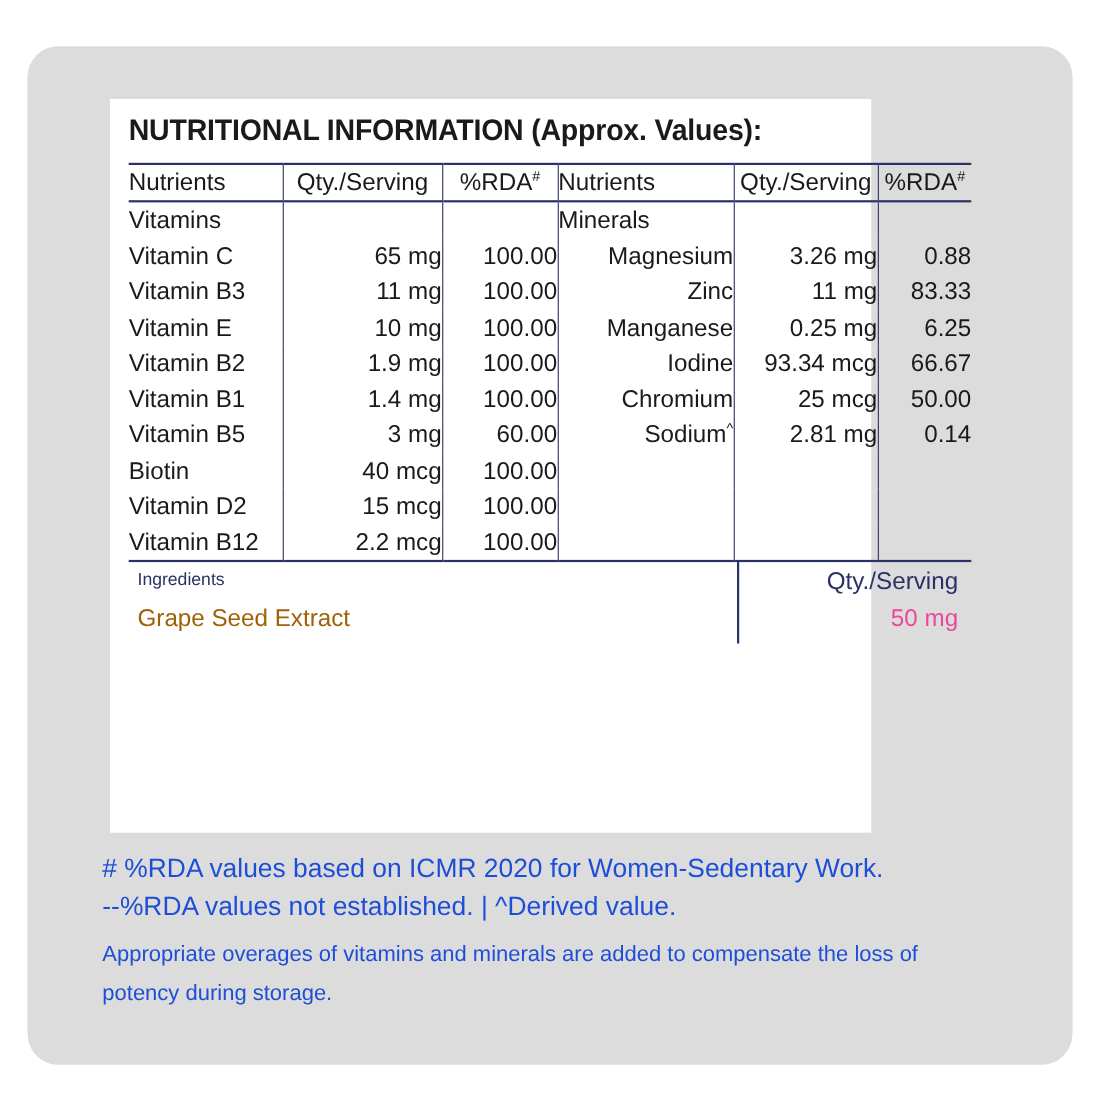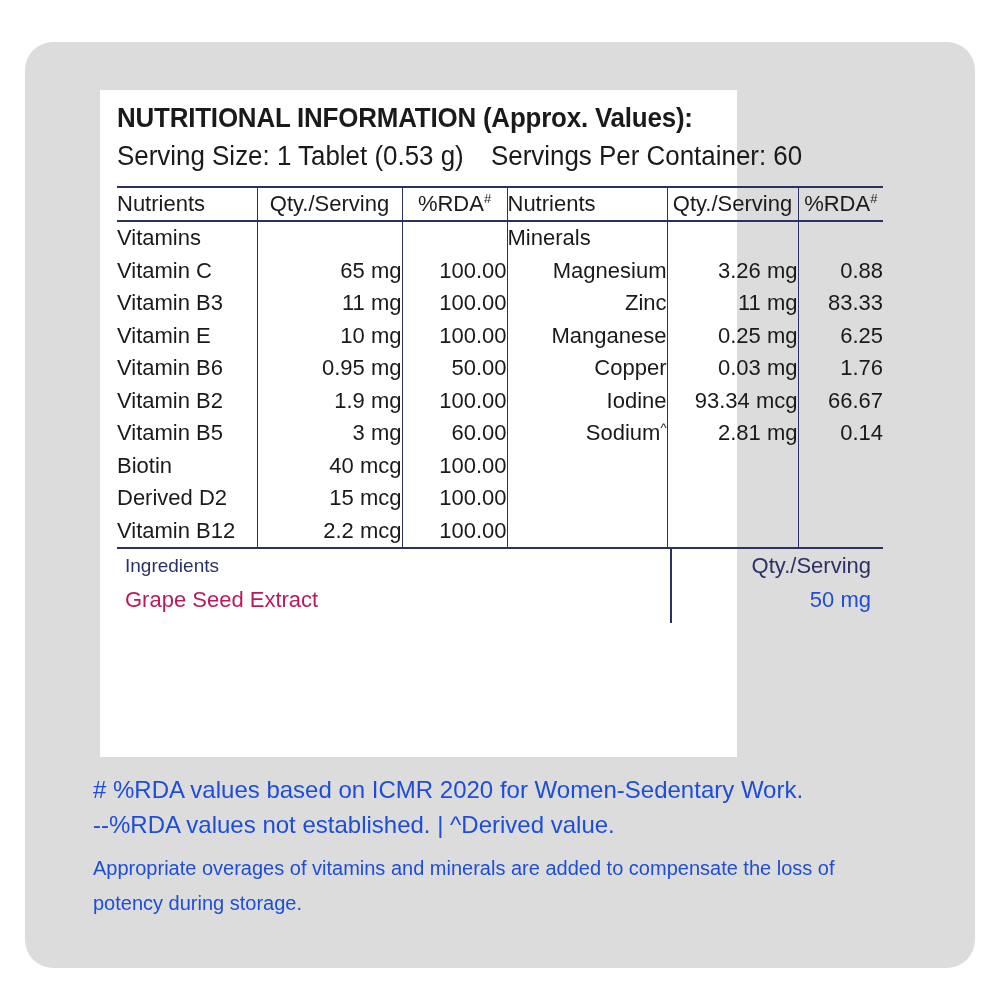--- a/index.html
+++ b/index.html
@@ -31,7 +31,7 @@
     position: absolute;
     left: 75px;      
     top: 48px;       
-    width: 637px;    
+    width: 692px;    
     height: 667px;   
     background: #ffffff;
     box-sizing: border-box;

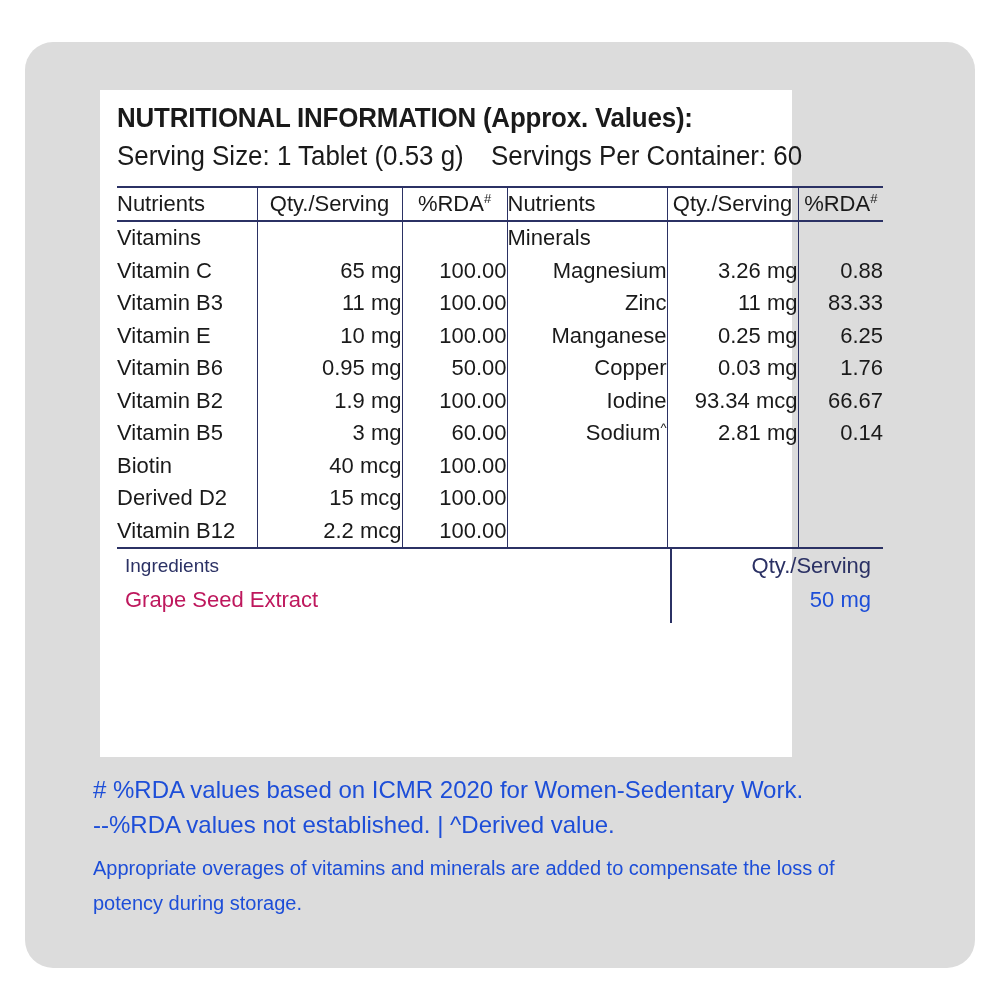--- a/index.html
+++ b/index.html
@@ -216,10 +216,6 @@
 
     <div id="title-block" class="pad">
       <div id="main-title">NUTRITIONAL INFORMATION (Approx. Values):</div>
-      <div id="serving-row">
-        <div id="serving-size">Serving Size: 1 Tablet (0.53 g)</div>
-        <div id="servings-per-container">Servings Per Container: 60</div>
-      </div>
     </div>
 
     <div class="pad">

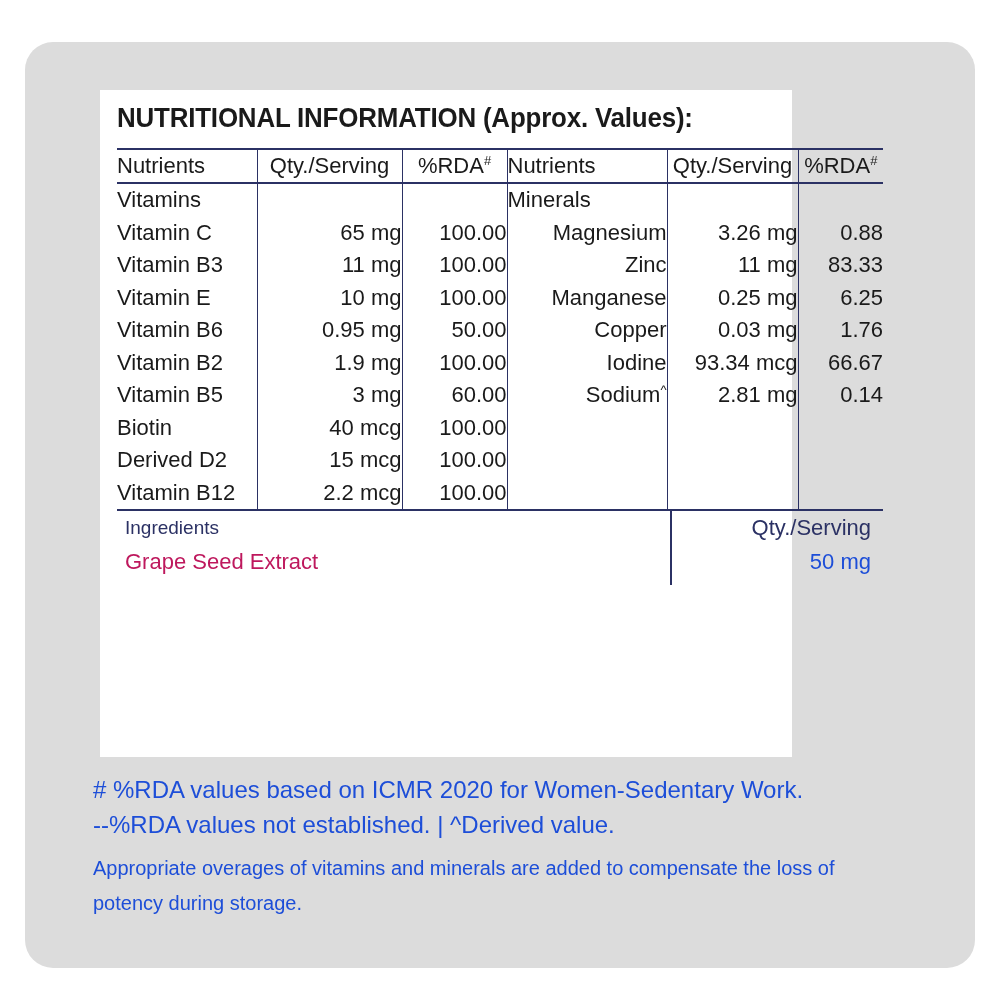--- a/index.html
+++ b/index.html
@@ -272,14 +272,6 @@
               <td class="n-rda2 vr-l">6.25</td>
             </tr>
             <tr>
-              <td class="n-name">Vitamin B6</td>
-              <td class="n-qty vr-l">0.95 mg</td>
-              <td class="n-rda vr-l">50.00</td>
-              <td class="n-name2 vr-l">Copper</td>
-              <td class="n-qty2 vr-l">0.03 mg</td>
-              <td class="n-rda2 vr-l">1.76</td>
-            </tr>
-            <tr>
               <td class="n-name">Vitamin B2</td>
               <td class="n-qty vr-l">1.9 mg</td>
               <td class="n-rda vr-l">100.00</td>

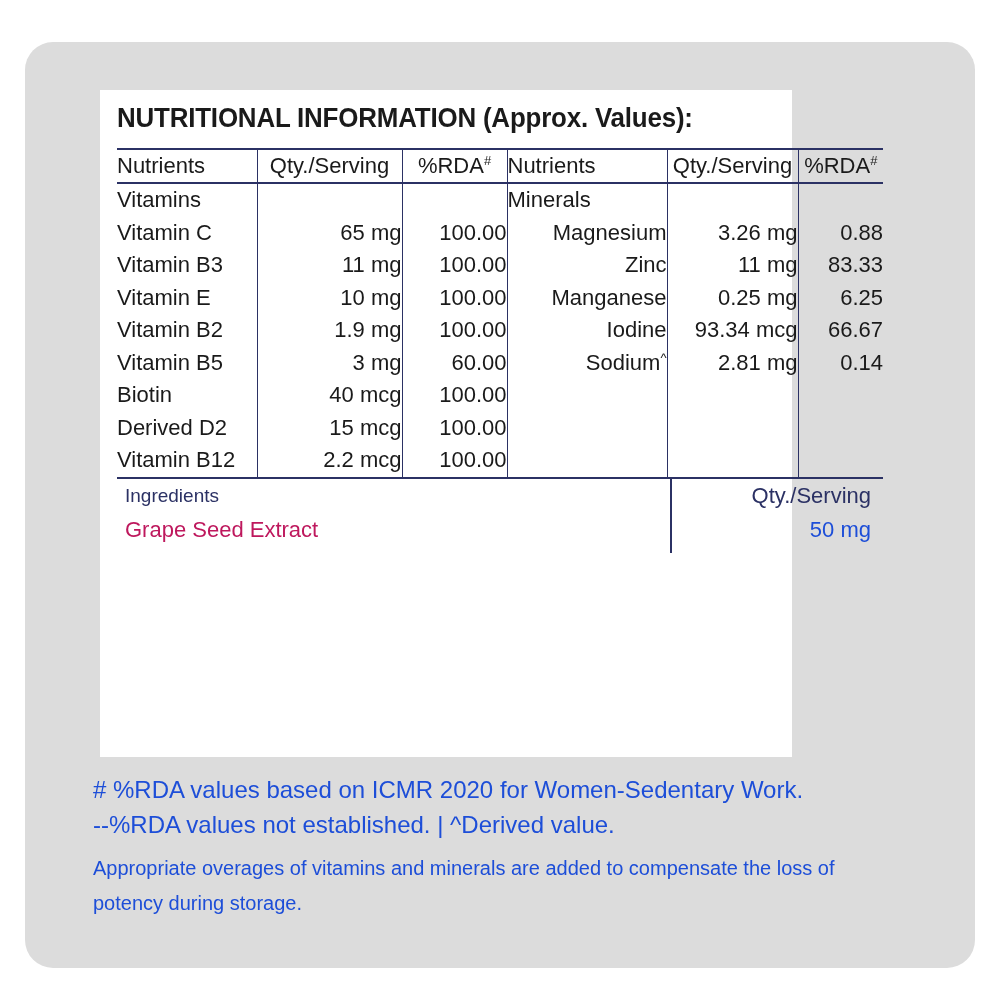--- a/index.html
+++ b/index.html
@@ -280,6 +280,14 @@
               <td class="n-rda2 vr-l">66.67</td>
             </tr>
             <tr>
+              <td class="n-name">Vitamin B1</td>
+              <td class="n-qty vr-l">1.4 mg</td>
+              <td class="n-rda vr-l">100.00</td>
+              <td class="n-name2 vr-l">Chromium</td>
+              <td class="n-qty2 vr-l">25 mcg</td>
+              <td class="n-rda2 vr-l">50.00</td>
+            </tr>
+            <tr>
               <td class="n-name">Vitamin B5</td>
               <td class="n-qty vr-l">3 mg</td>
               <td class="n-rda vr-l">60.00</td>

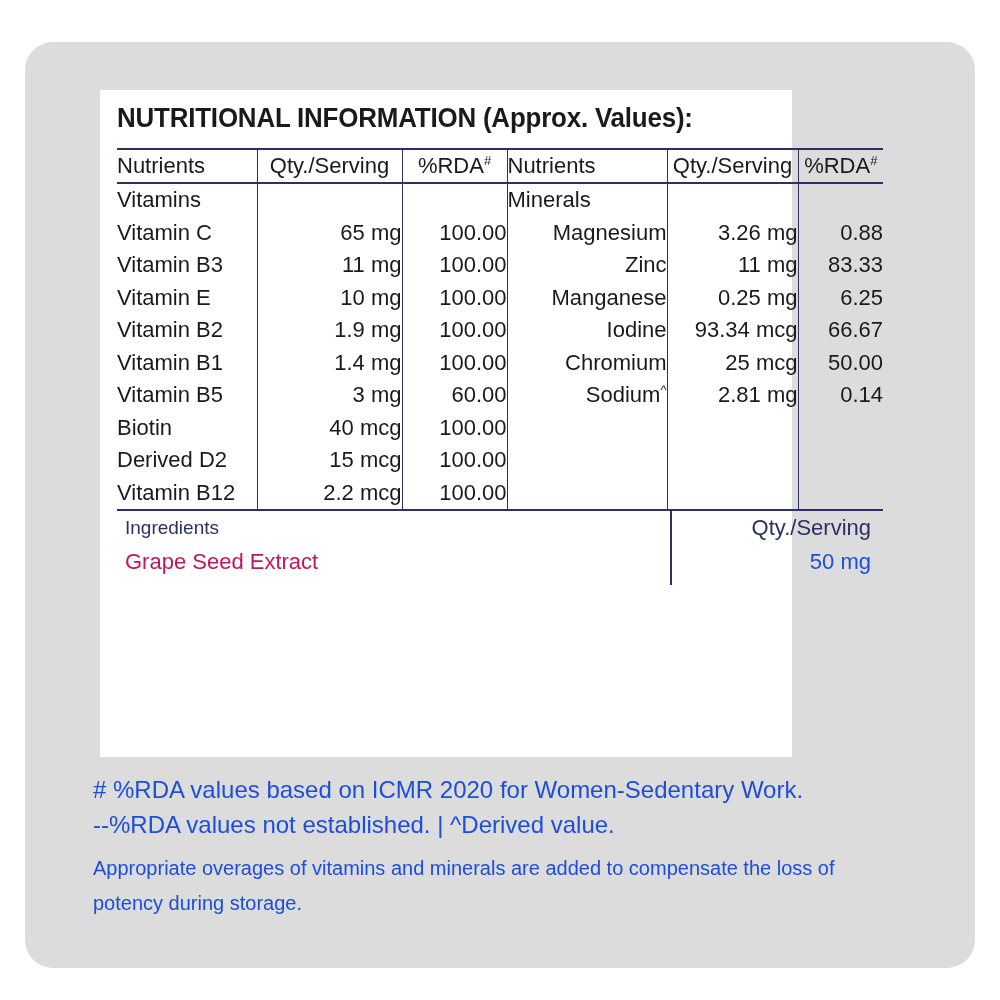--- a/index.html
+++ b/index.html
@@ -304,7 +304,7 @@
               <td class="n-rda2 vr-l"></td>
             </tr>
             <tr>
-              <td class="n-name">Derived D2</td>
+              <td class="n-name">Vitamin D2</td>
               <td class="n-qty vr-l">15 mcg</td>
               <td class="n-rda vr-l">100.00</td>
               <td class="n-name2 vr-l"></td>

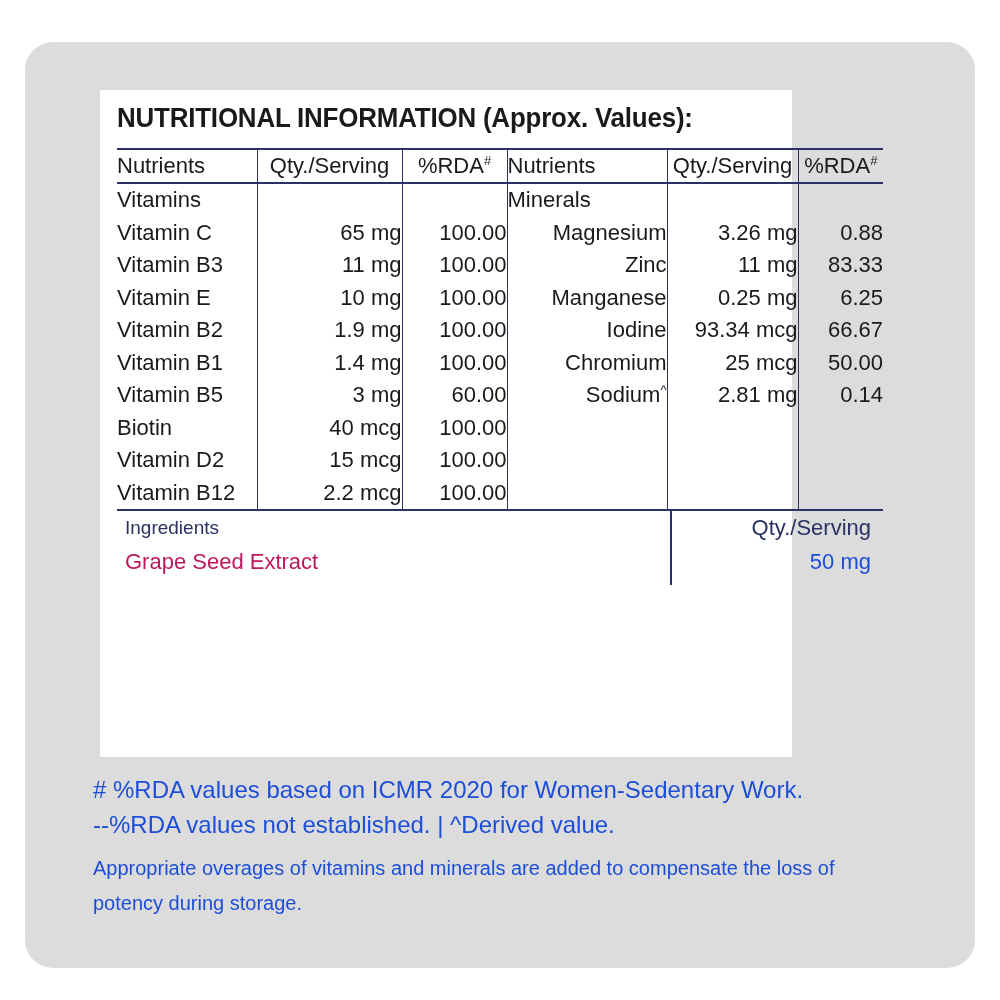--- a/index.html
+++ b/index.html
@@ -158,7 +158,7 @@
     position: absolute;
     left: 8px;
     top: 0;
-    font-size: 19px;
+    font-size: 16px;
     line-height: 34px;
     color: #2b3164;
   }

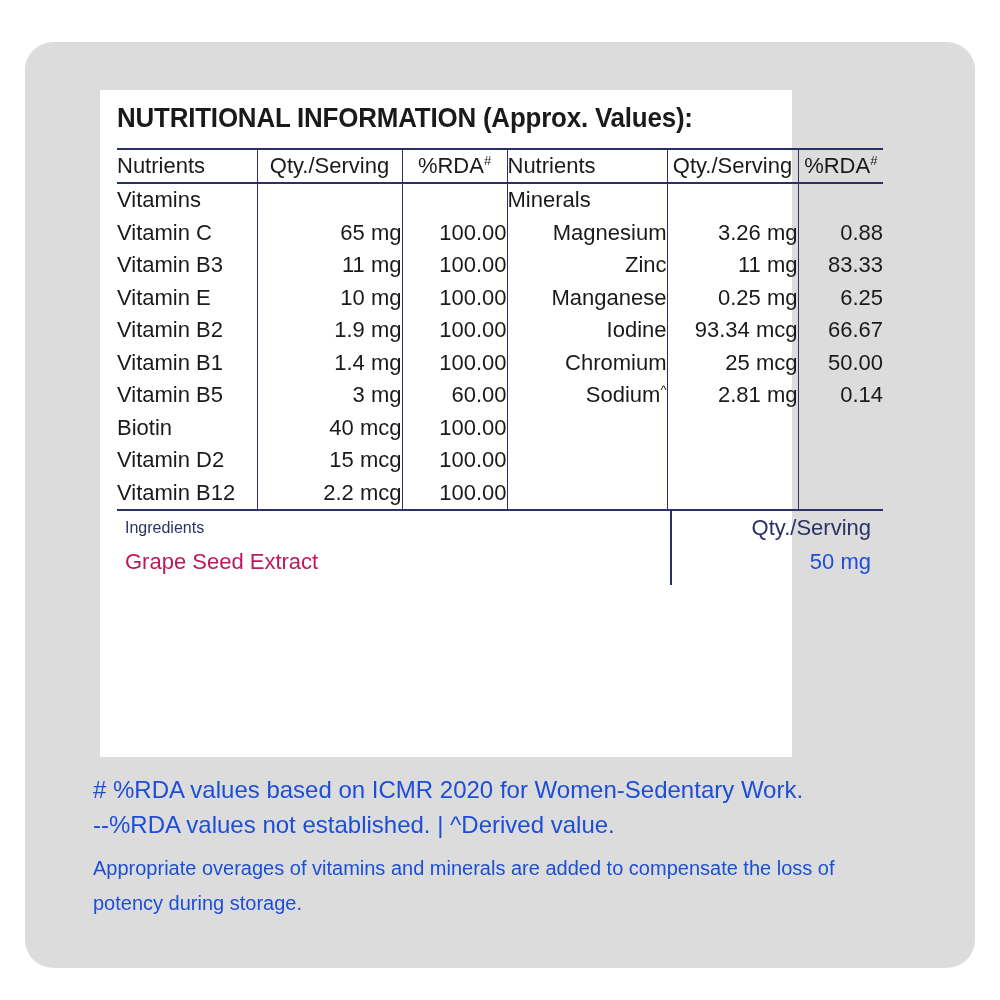--- a/index.html
+++ b/index.html
@@ -168,7 +168,7 @@
     top: 34px;
     font-size: 22px;
     line-height: 34px;
-    color: #be185d;
+    color: #a16207;
   }
   #ing-qty-hdr {
     position: absolute;

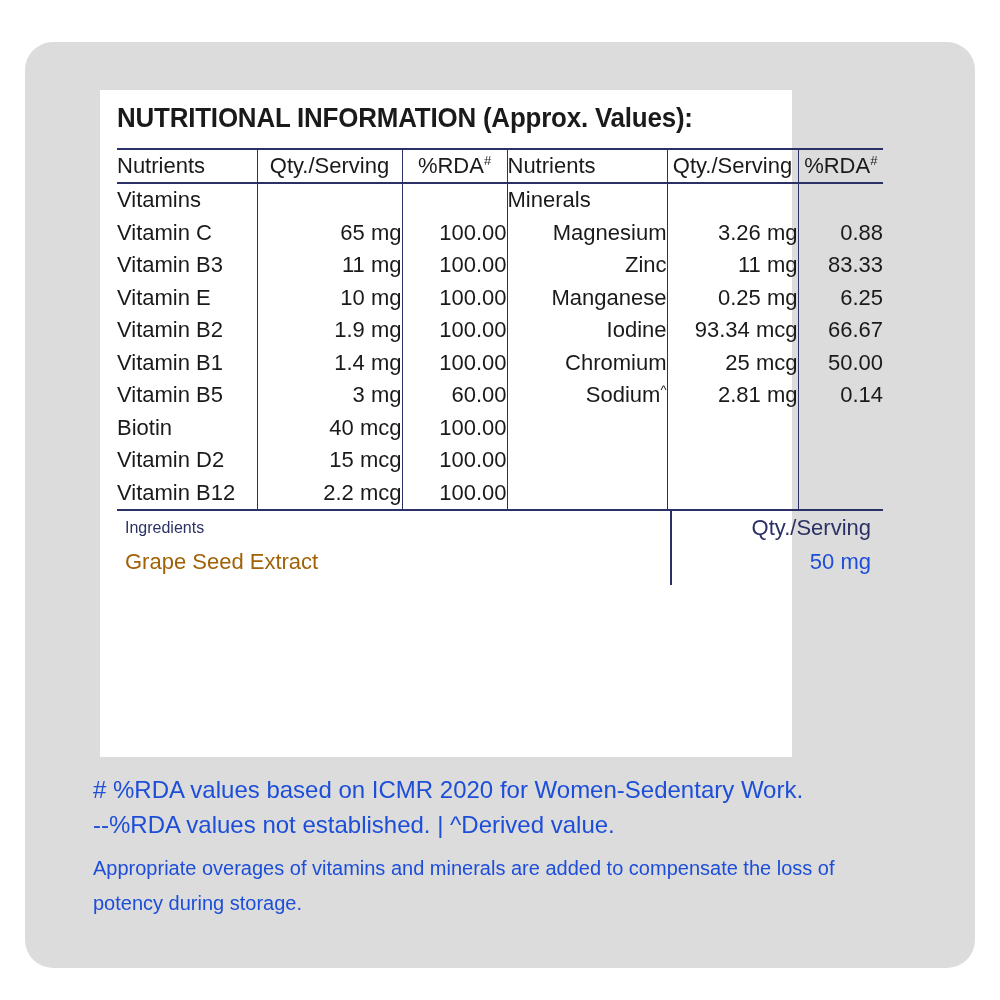--- a/index.html
+++ b/index.html
@@ -184,7 +184,7 @@
     top: 34px;
     font-size: 22px;
     line-height: 34px;
-    color: #1d4ed8;
+    color: #ec4899;
   }
 
   

